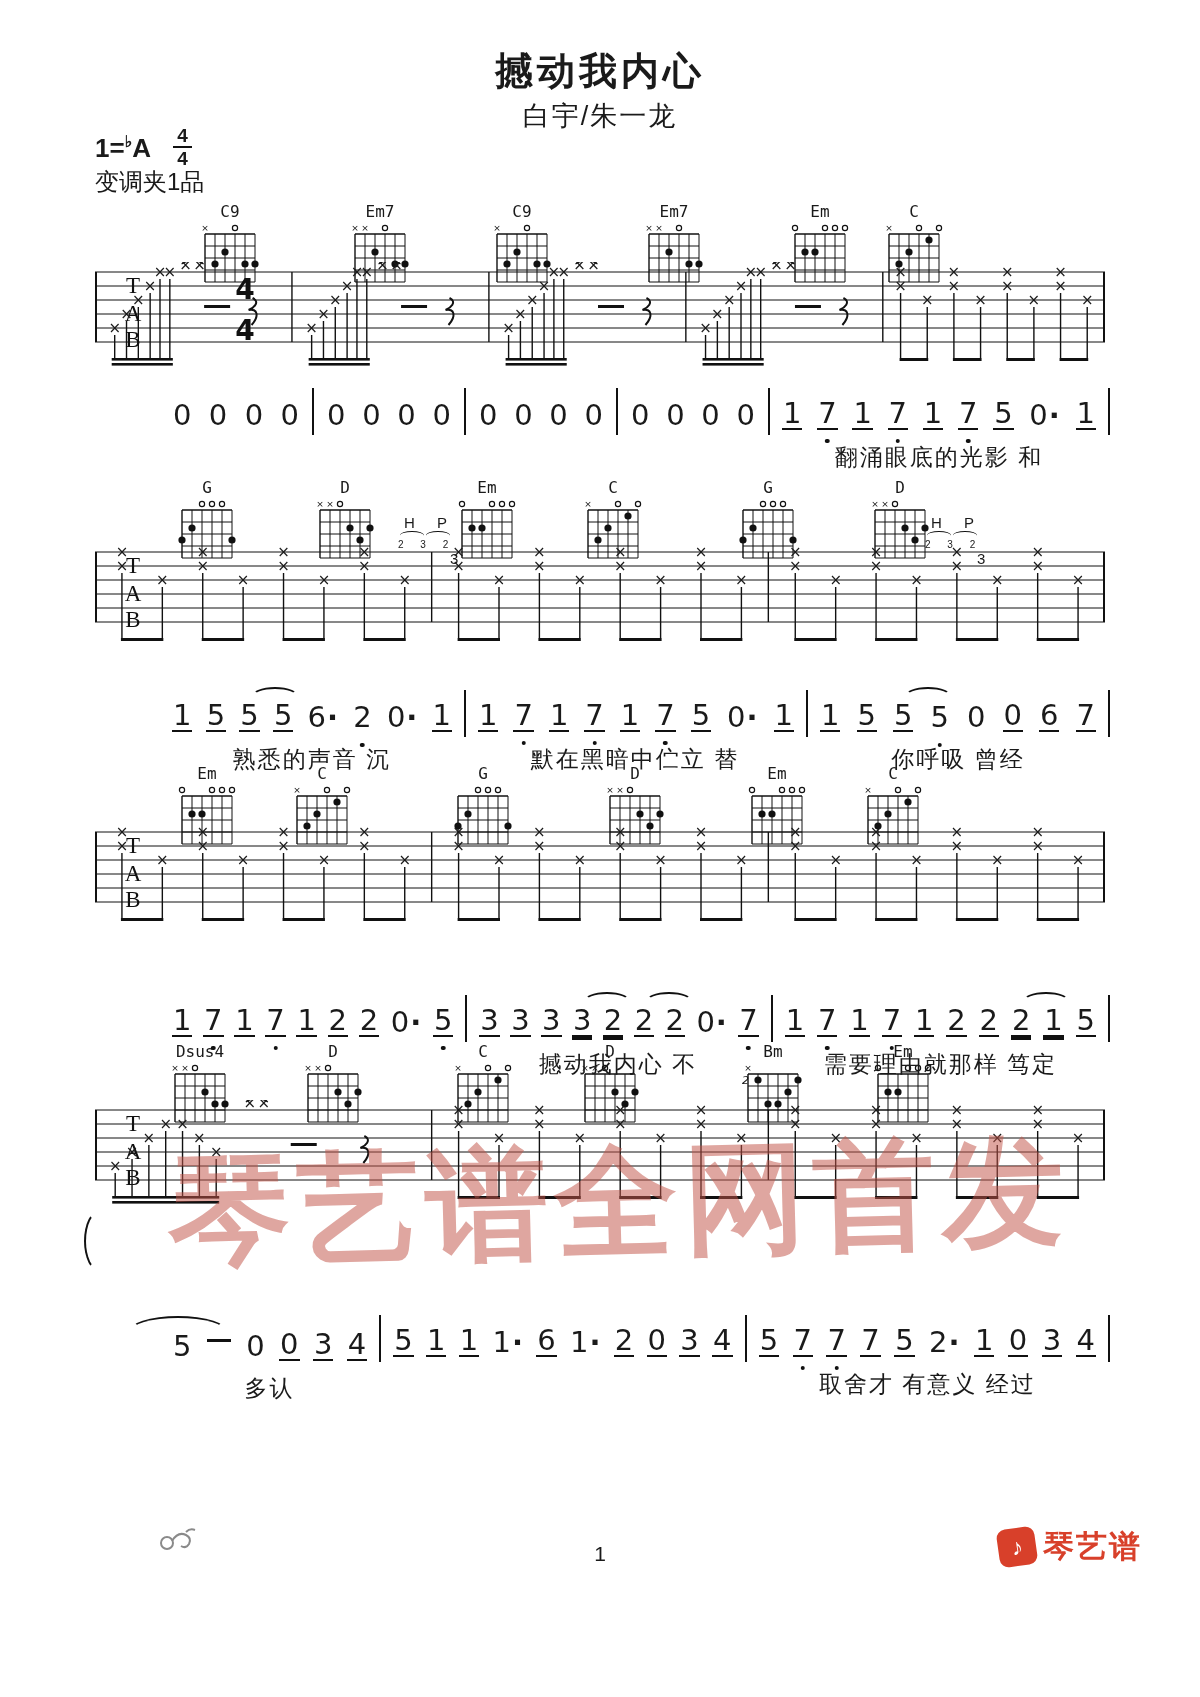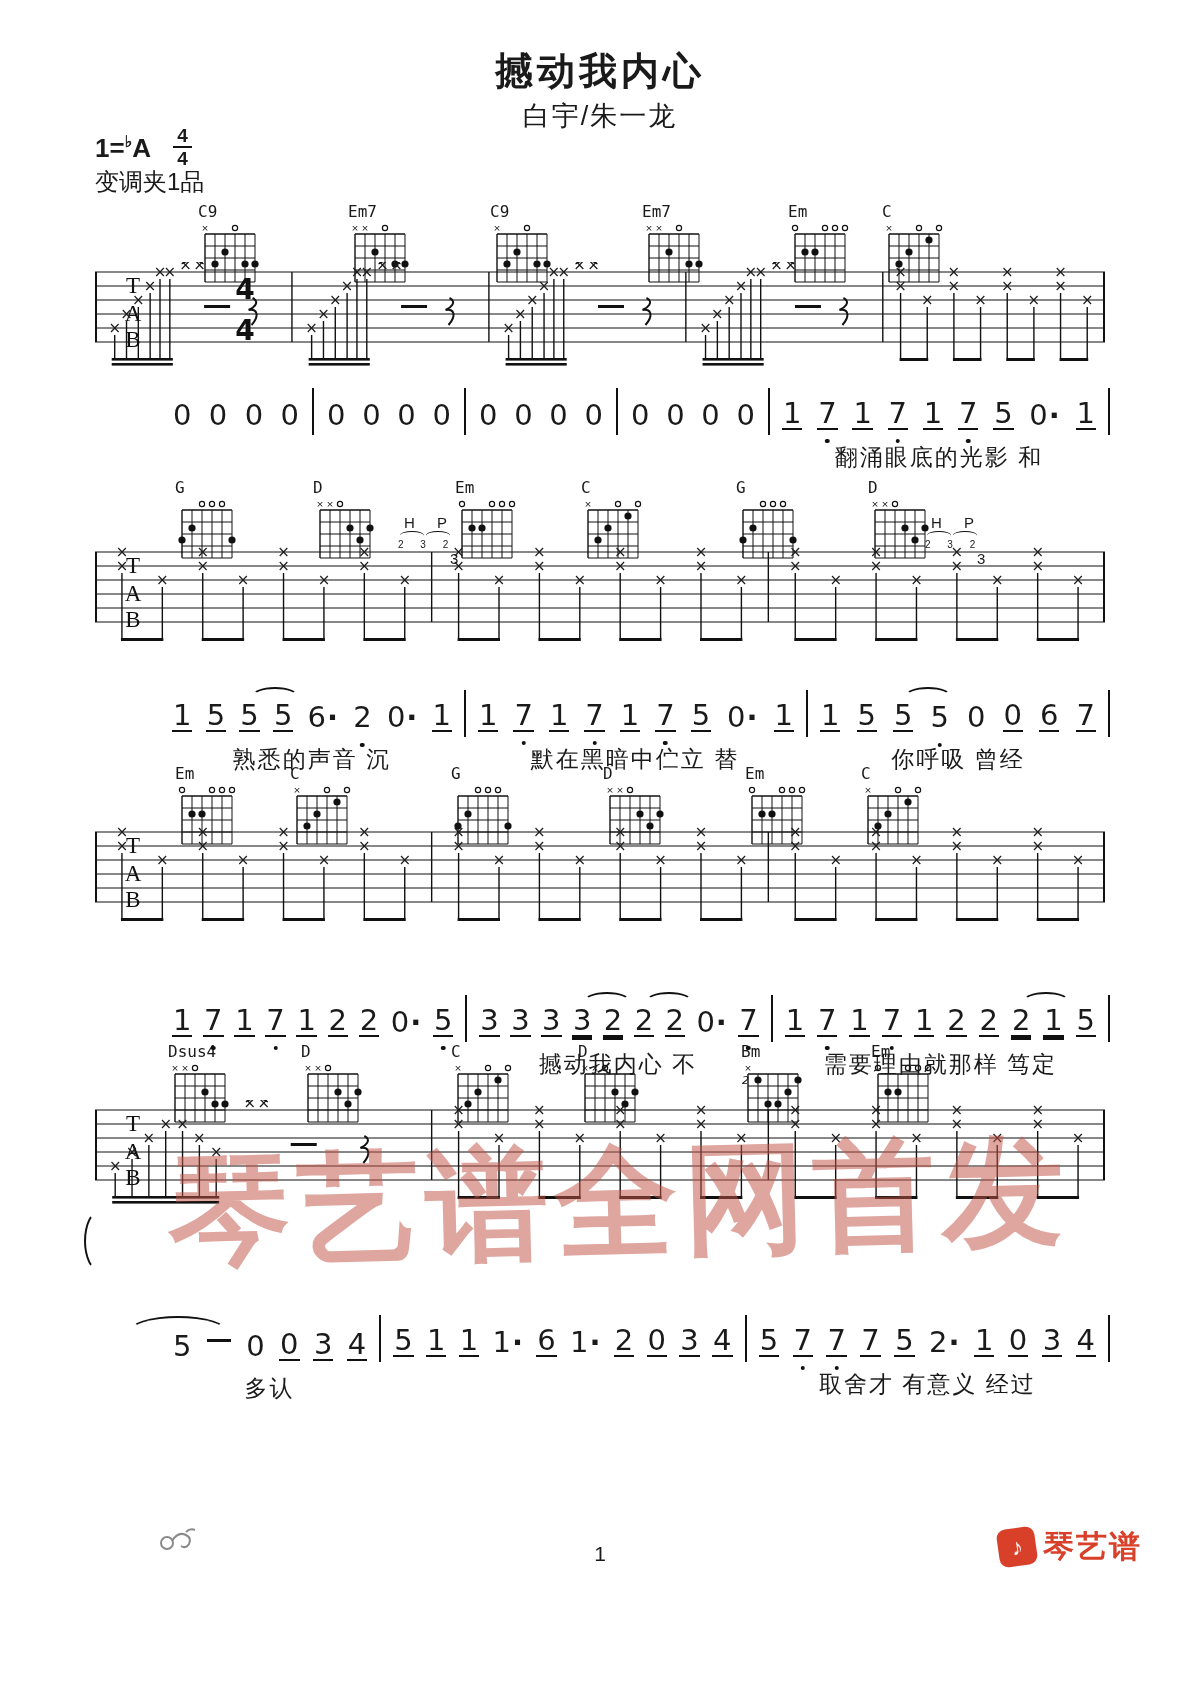--- a/index.html
+++ b/index.html
@@ -17,7 +17,7 @@
   .capo{top:166px;left:95px;font-size:24px;}
   
   .system{left:0;width:1200px;height:60px;}
-  .chord{position:absolute;width:64px;text-align:left;}
+  .chord{position:absolute;width:64px;text-align:center;}
   .chord-name{font-family:"DejaVu Sans Mono",monospace;font-size:16px;height:18px;}
   .hp{position:absolute;width:84px;text-align:left;}
   .hp-label{font-size:15px;letter-spacing:9px;padding-left:6px;}

